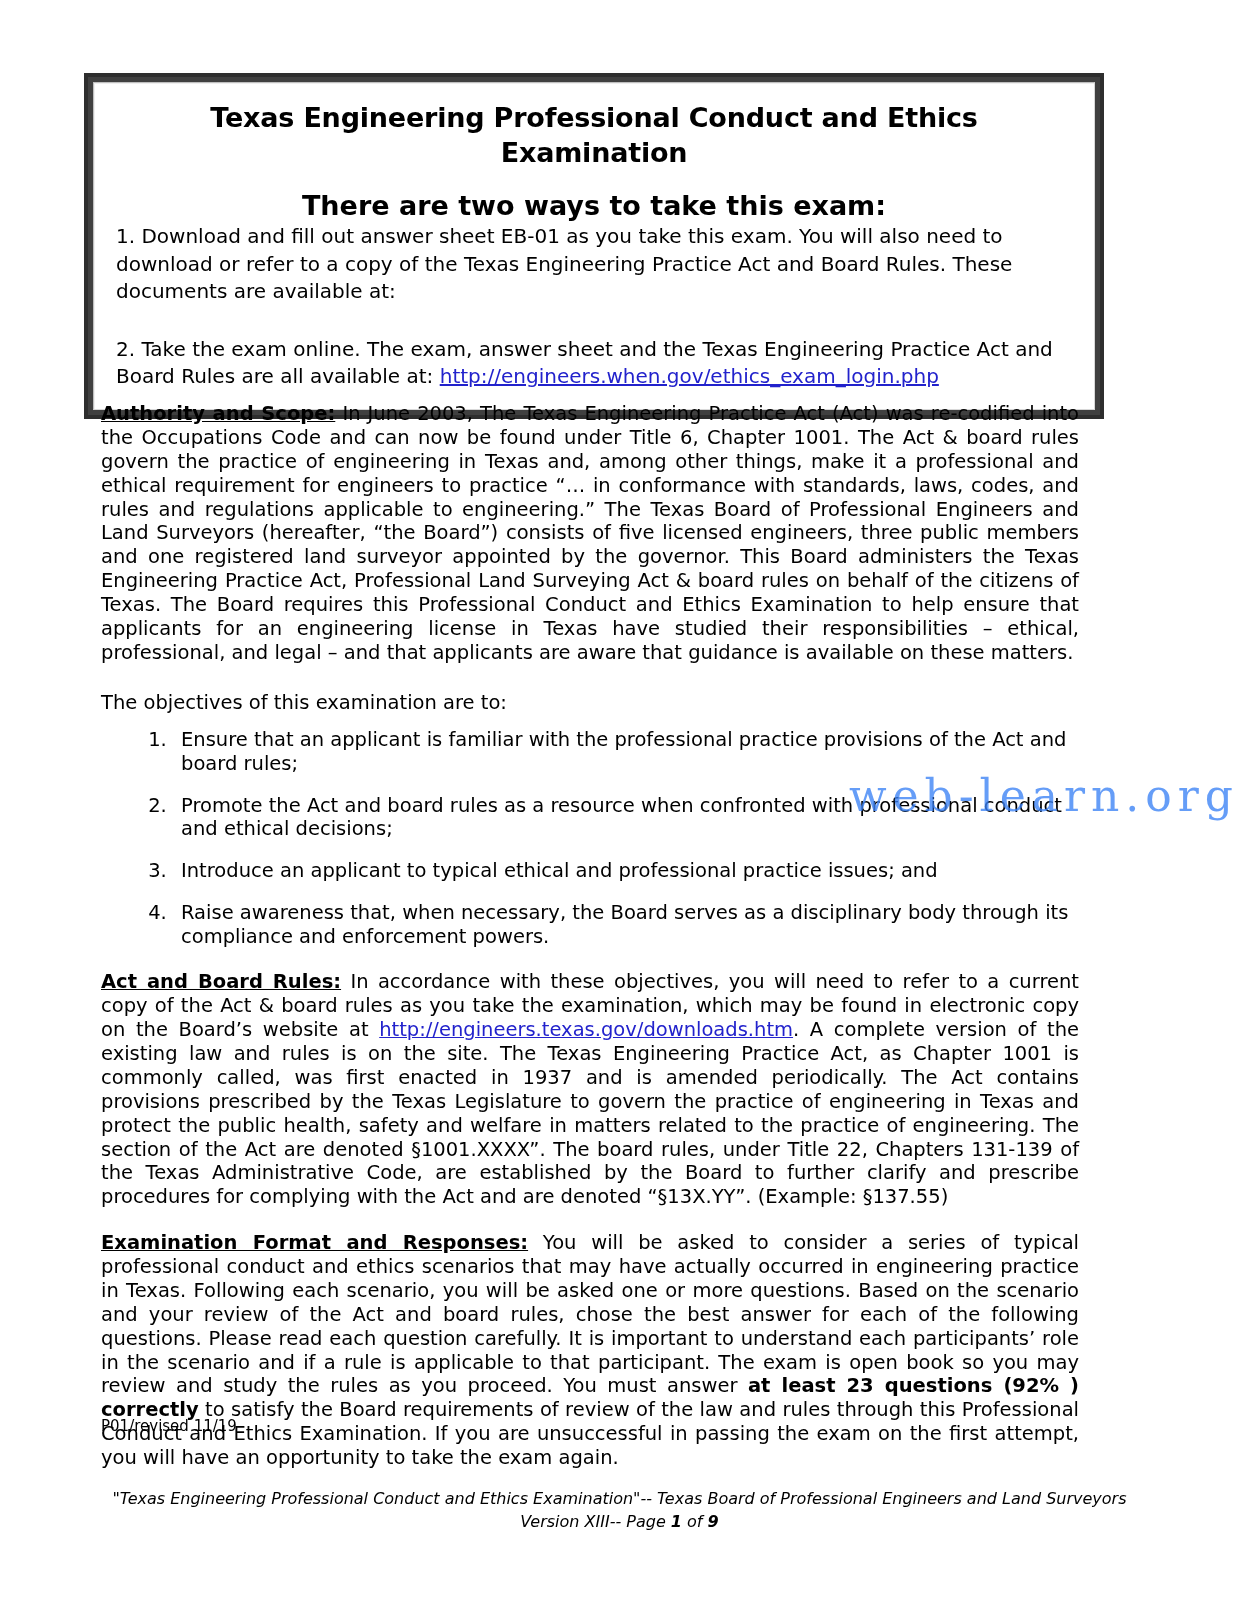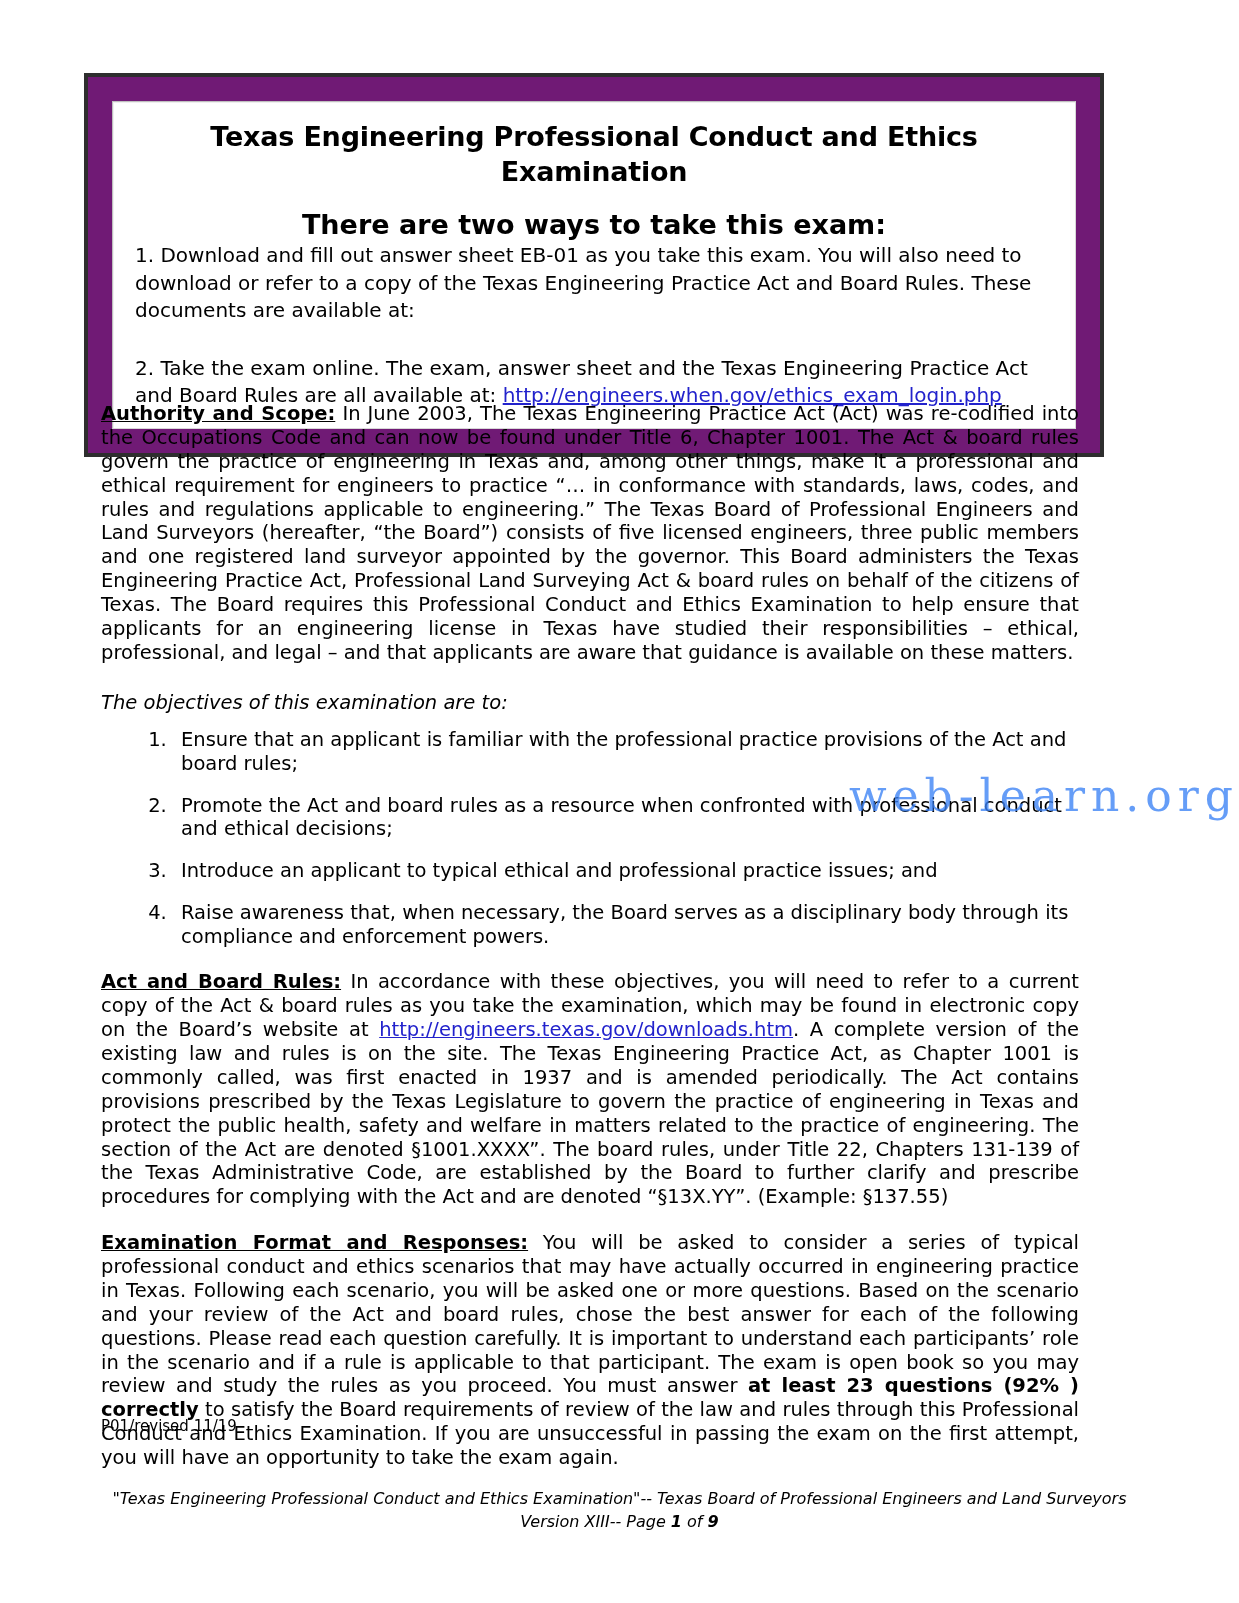--- a/index.html
+++ b/index.html
@@ -30,8 +30,8 @@
     width: 1020px;
     box-sizing: border-box;
     border: 4px solid #2e2e2e;
-    background: #701a75;
-    padding: 24px;
+    background: #404040;
+    padding: 5px;
   }
   .header-box-inner {
     border: 1px solid #c9c9c9;

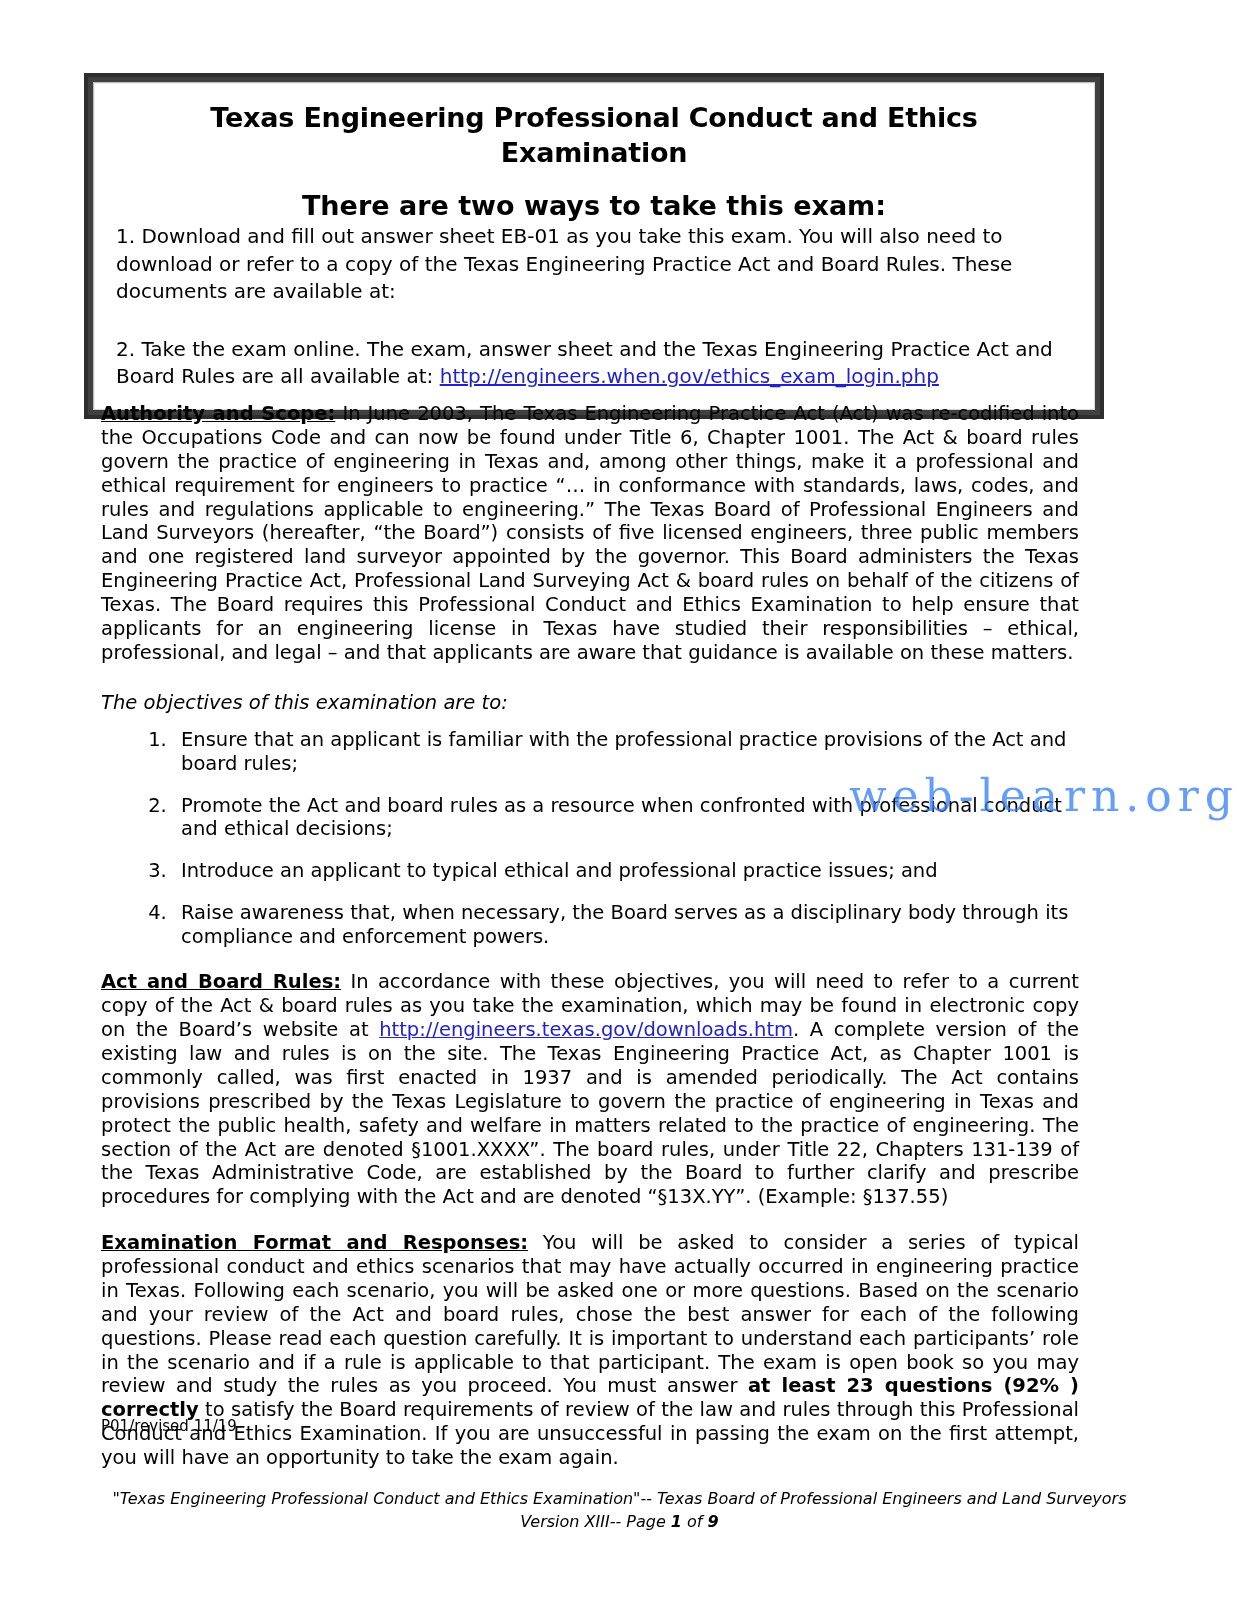--- a/index.html
+++ b/index.html
@@ -104,7 +104,6 @@
     font-size: 19.5px;
     line-height: 1.2;
     margin: 0;
-    font-style: italic;
   }
 
   ol.objectives {

